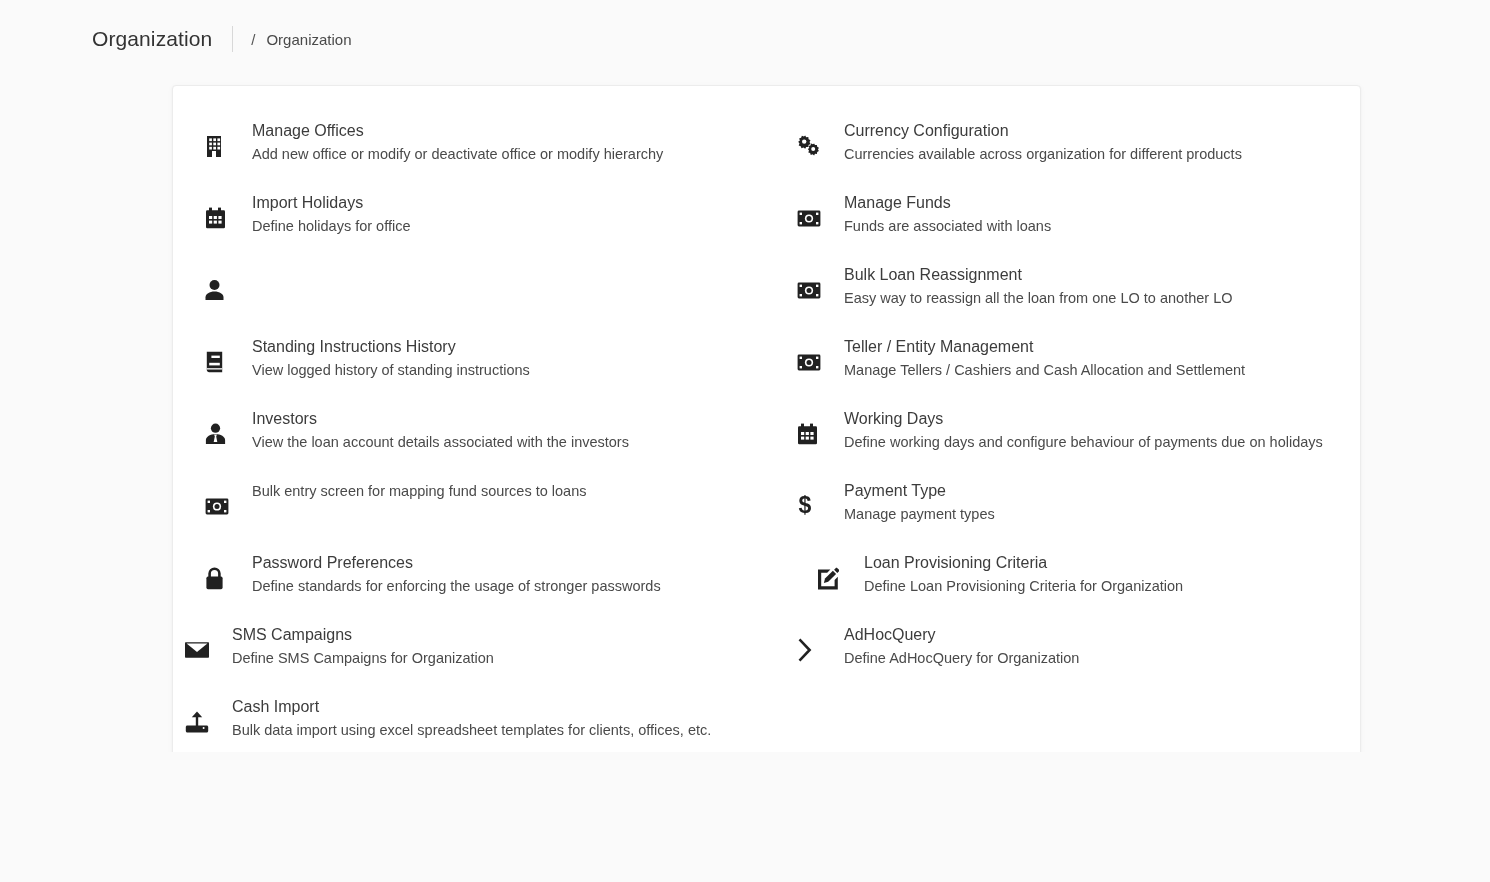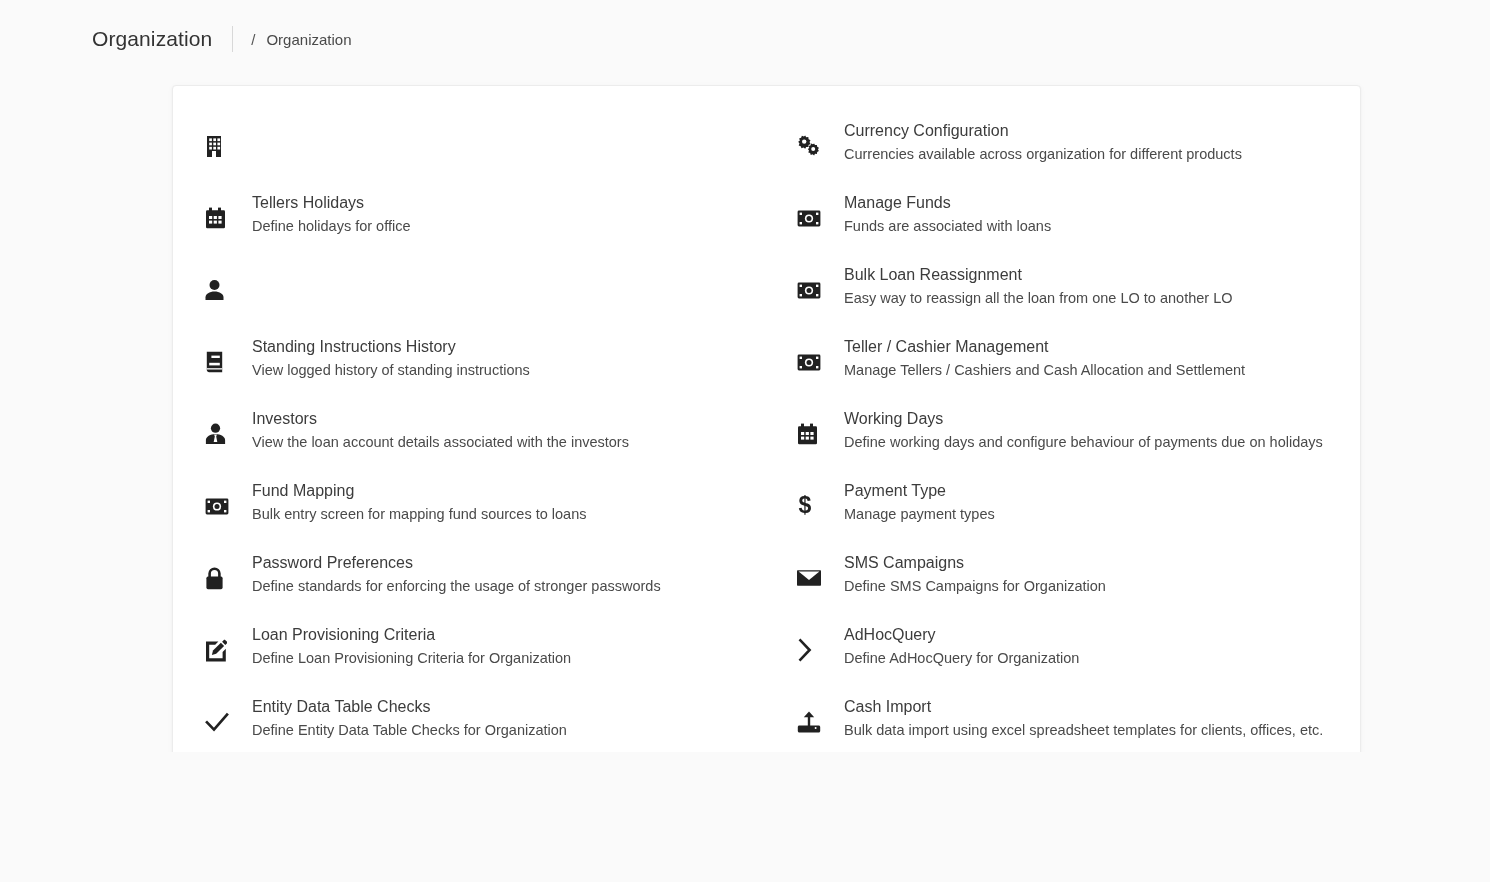--- a/index.html
+++ b/index.html
@@ -168,6 +168,10 @@
               <rect x="12.4" y="11.8" width="2.7" height="2.7" fill="#fff"></rect>
             </svg>
           </span>
+          <div class="item-text">
+            <div class="item-title">Manage Offices</div>
+            <div class="item-desc">Add new office or modify or deactivate office or modify hierarchy</div>
+          </div>
         </div>
         <div class="item item-col-right">
           <span class="item-icon">

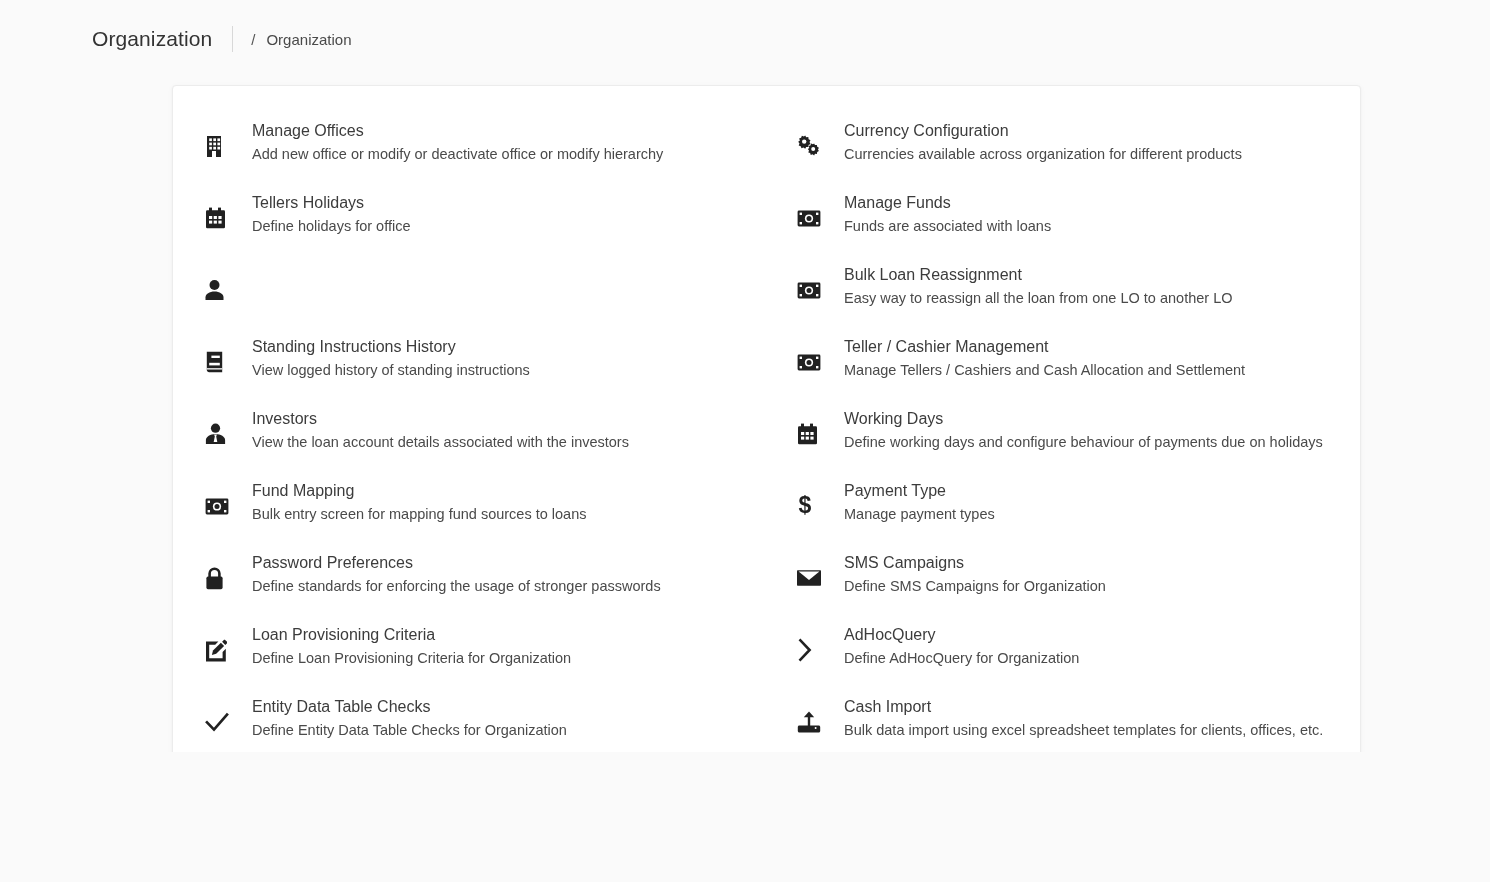--- a/index.html
+++ b/index.html
@@ -202,7 +202,7 @@
             </svg>
           </span>
           <div class="item-text">
-            <div class="item-title">Tellers Holidays</div>
+            <div class="item-title">Import Holidays</div>
             <div class="item-desc">Define holidays for office</div>
           </div>
         </div>

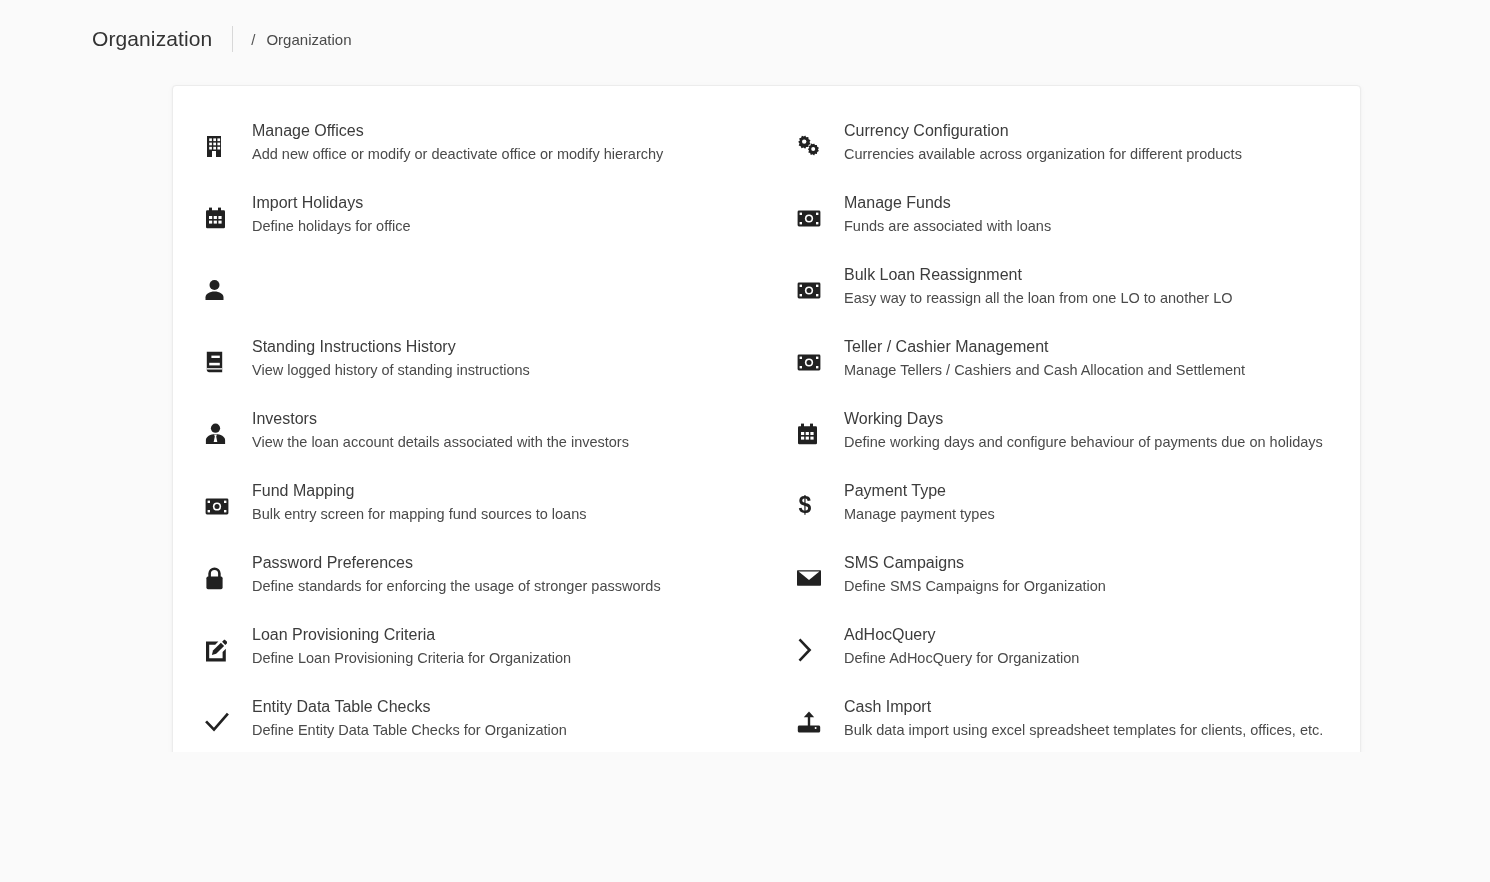--- a/index.html
+++ b/index.html
@@ -275,7 +275,7 @@
             </svg>
           </span>
           <div class="item-text">
-            <div class="item-title">Teller / Cashier Management</div>
+            <div class="item-title">Teller / Entity Management</div>
             <div class="item-desc">Manage Tellers / Cashiers and Cash Allocation and Settlement</div>
           </div>
         </div>

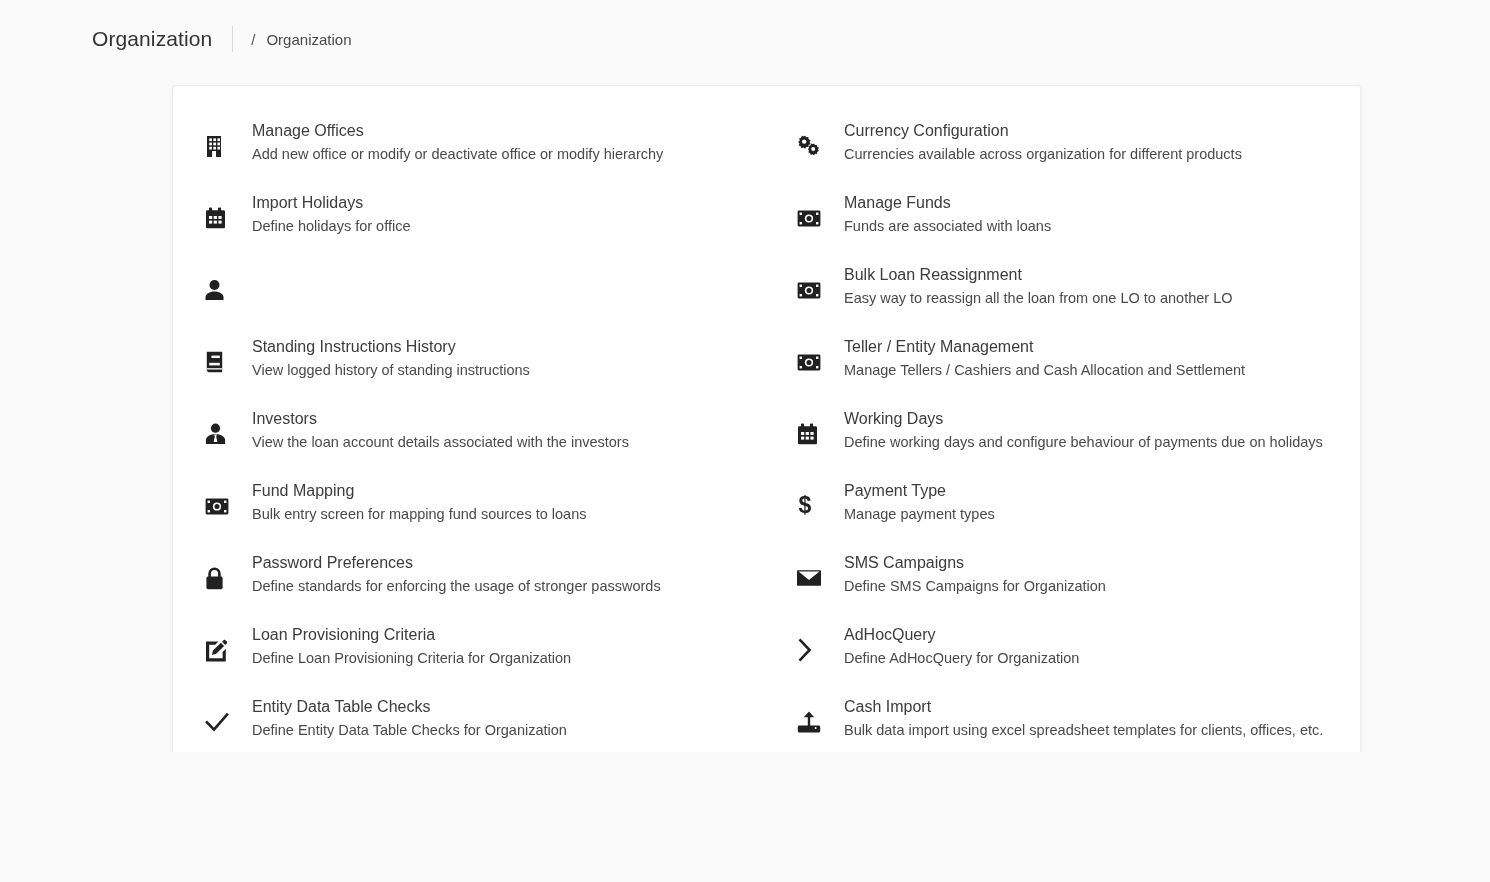--- a/index.html
+++ b/index.html
@@ -324,7 +324,6 @@
             </svg>
           </span>
           <div class="item-text">
-            <div class="item-title">Fund Mapping</div>
             <div class="item-desc">Bulk entry screen for mapping fund sources to loans</div>
           </div>
         </div>

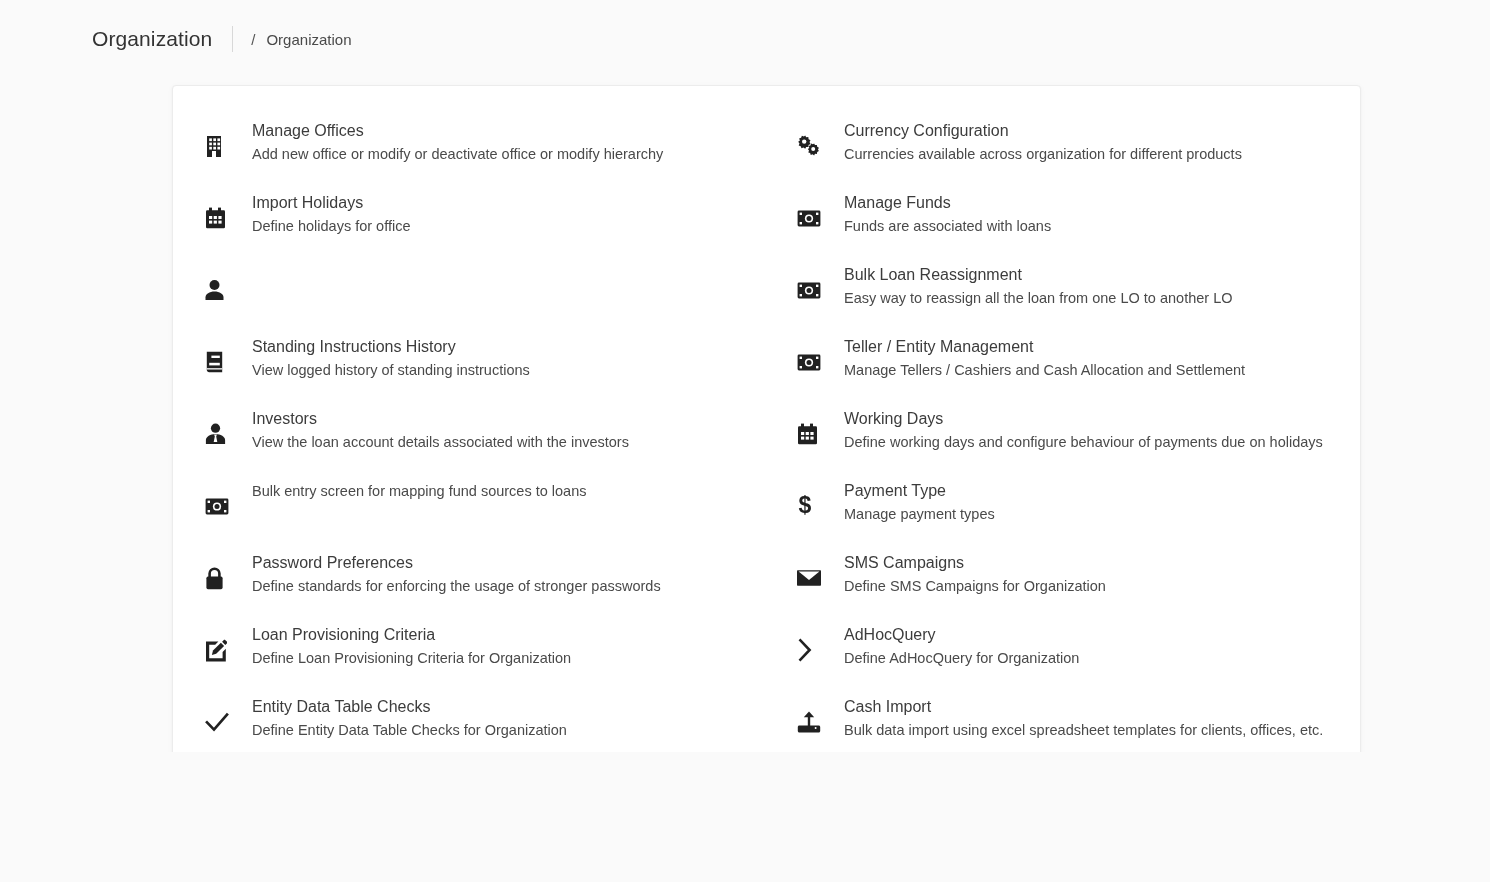--- a/index.html
+++ b/index.html
@@ -350,18 +350,6 @@
             <div class="item-desc">Define standards for enforcing the usage of stronger passwords</div>
           </div>
         </div>
-        <div class="item item-col-right">
-          <span class="item-icon">
-            <svg width="24" height="18" viewBox="0 0 24 18">
-              <path fill="currentColor" d="M1 1.2h22c0.6 0 1 0.4 1 1v13.6c0 0.6-0.4 1-1 1H1c-0.6 0-1-0.4-1-1V2.2c0-0.6 0.4-1 1-1z"></path>
-              <path fill="#fff" d="M1.6 2.4h20.8L12 11z"></path>
-            </svg>
-          </span>
-          <div class="item-text">
-            <div class="item-title">SMS Campaigns</div>
-            <div class="item-desc">Define SMS Campaigns for Organization</div>
-          </div>
-        </div>
         <div class="item">
           <span class="item-icon">
             <svg width="22" height="23" viewBox="0 0 22 23">
@@ -373,6 +361,18 @@
           <div class="item-text">
             <div class="item-title">Loan Provisioning Criteria</div>
             <div class="item-desc">Define Loan Provisioning Criteria for Organization</div>
+          </div>
+        </div>
+        <div class="item item-col-right">
+          <span class="item-icon">
+            <svg width="24" height="18" viewBox="0 0 24 18">
+              <path fill="currentColor" d="M1 1.2h22c0.6 0 1 0.4 1 1v13.6c0 0.6-0.4 1-1 1H1c-0.6 0-1-0.4-1-1V2.2c0-0.6 0.4-1 1-1z"></path>
+              <path fill="#fff" d="M1.6 2.4h20.8L12 11z"></path>
+            </svg>
+          </span>
+          <div class="item-text">
+            <div class="item-title">SMS Campaigns</div>
+            <div class="item-desc">Define SMS Campaigns for Organization</div>
           </div>
         </div>
         <div class="item item-col-right">

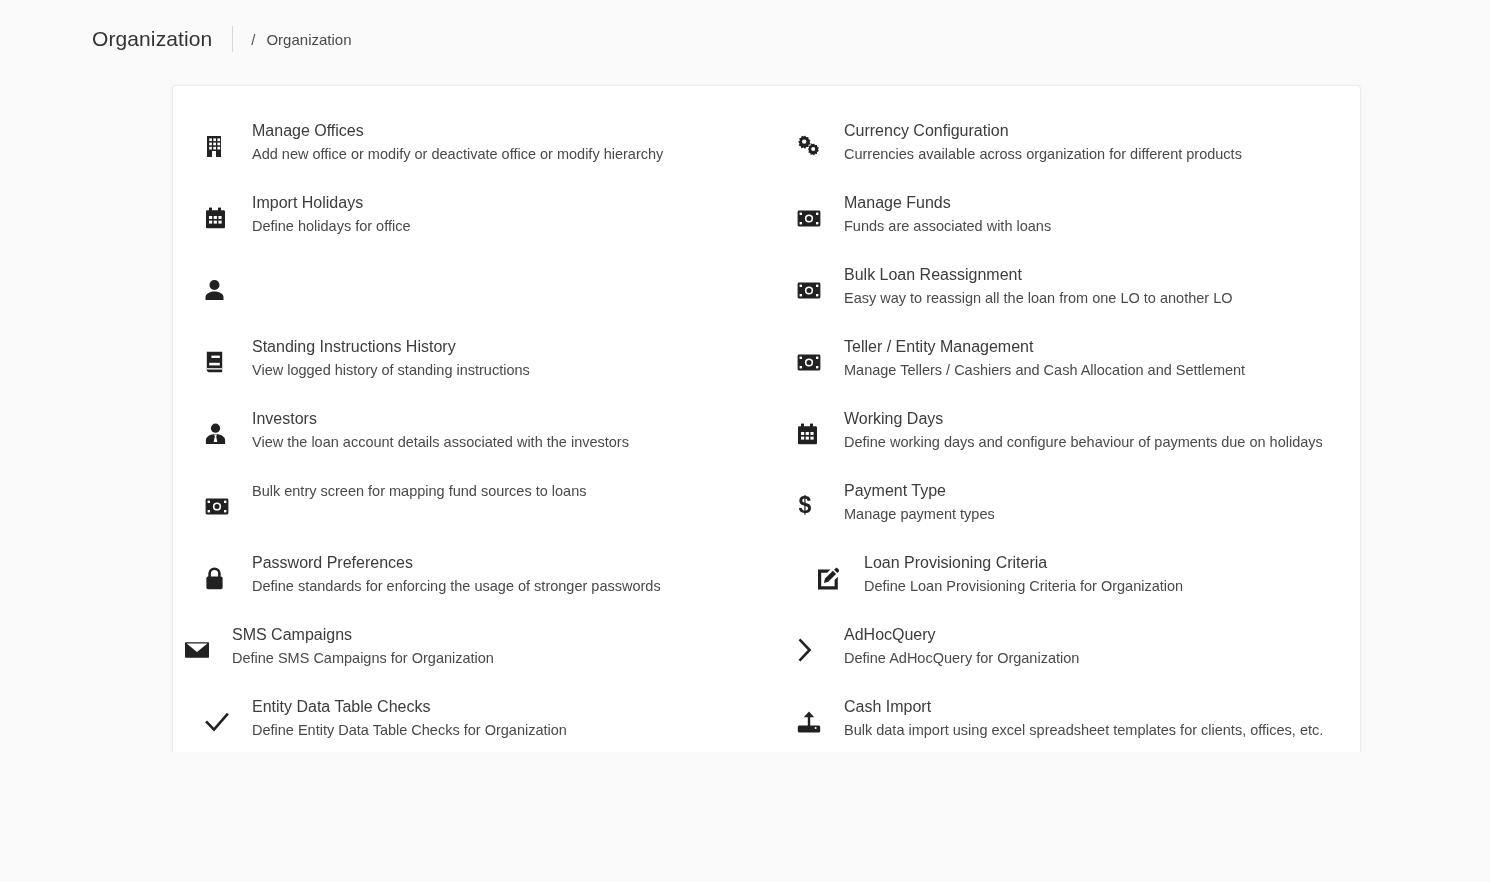--- a/index.html
+++ b/index.html
@@ -386,17 +386,6 @@
             <div class="item-desc">Define AdHocQuery for Organization</div>
           </div>
         </div>
-        <div class="item">
-          <span class="item-icon">
-            <svg width="24" height="20" viewBox="0 0 24 20">
-              <path d="M2 10.4l7 7.2L22 2.6" stroke="currentColor" stroke-width="2.7" fill="none" stroke-linecap="square"></path>
-            </svg>
-          </span>
-          <div class="item-text">
-            <div class="item-title">Entity Data Table Checks</div>
-            <div class="item-desc">Define Entity Data Table Checks for Organization</div>
-          </div>
-        </div>
         <div class="item item-col-right">
           <span class="item-icon">
             <svg width="24" height="23" viewBox="0 0 24 23">

